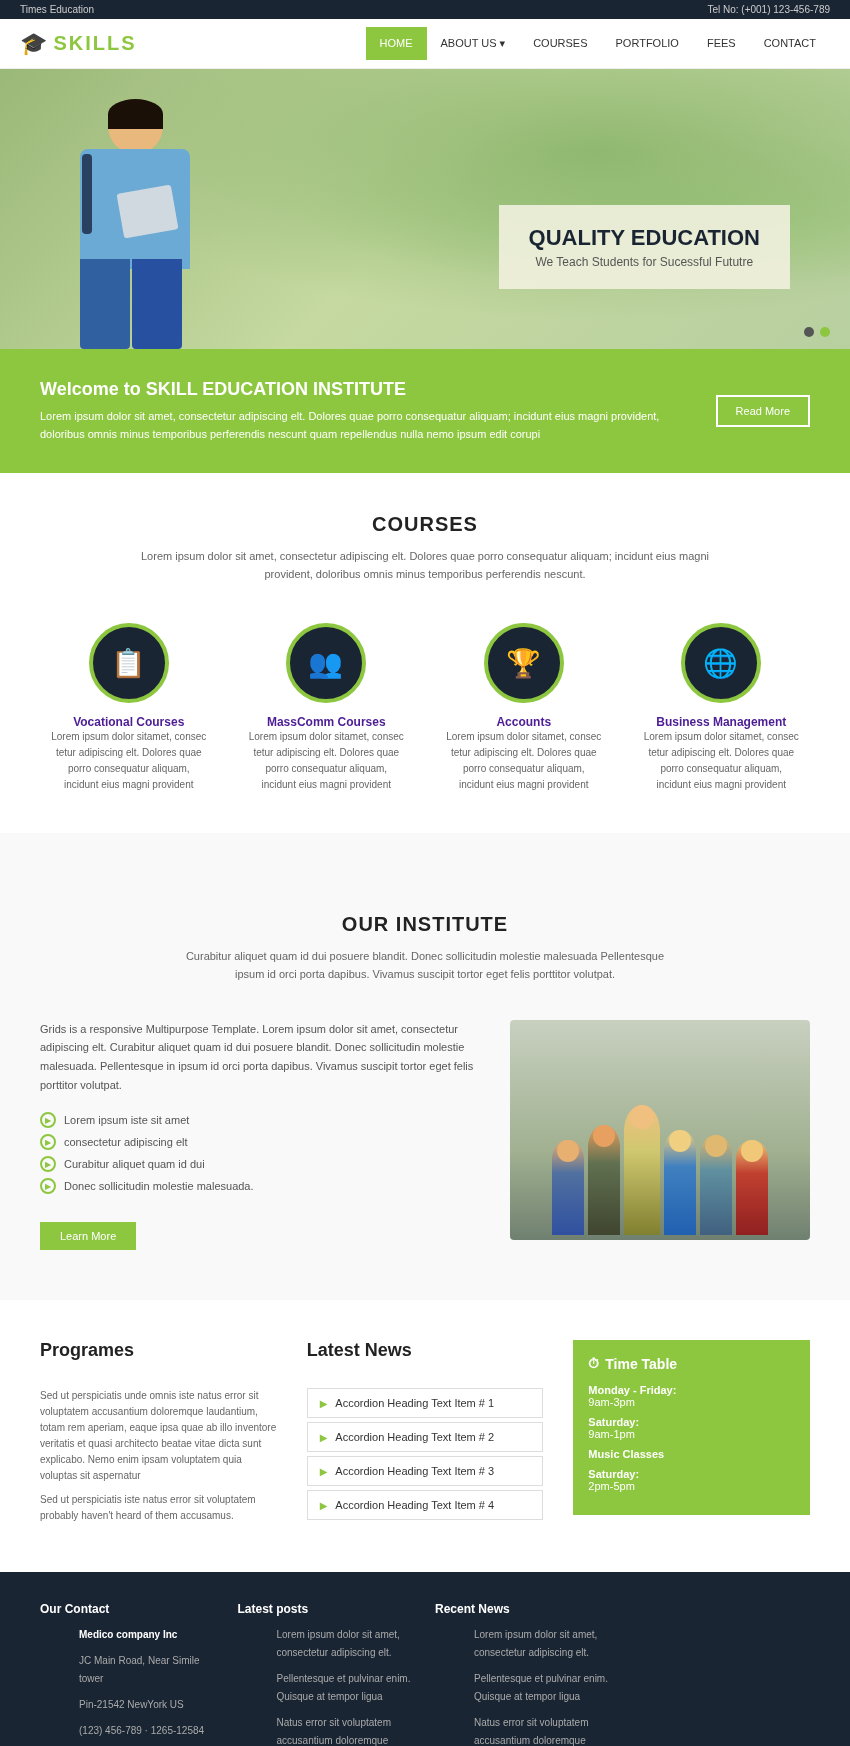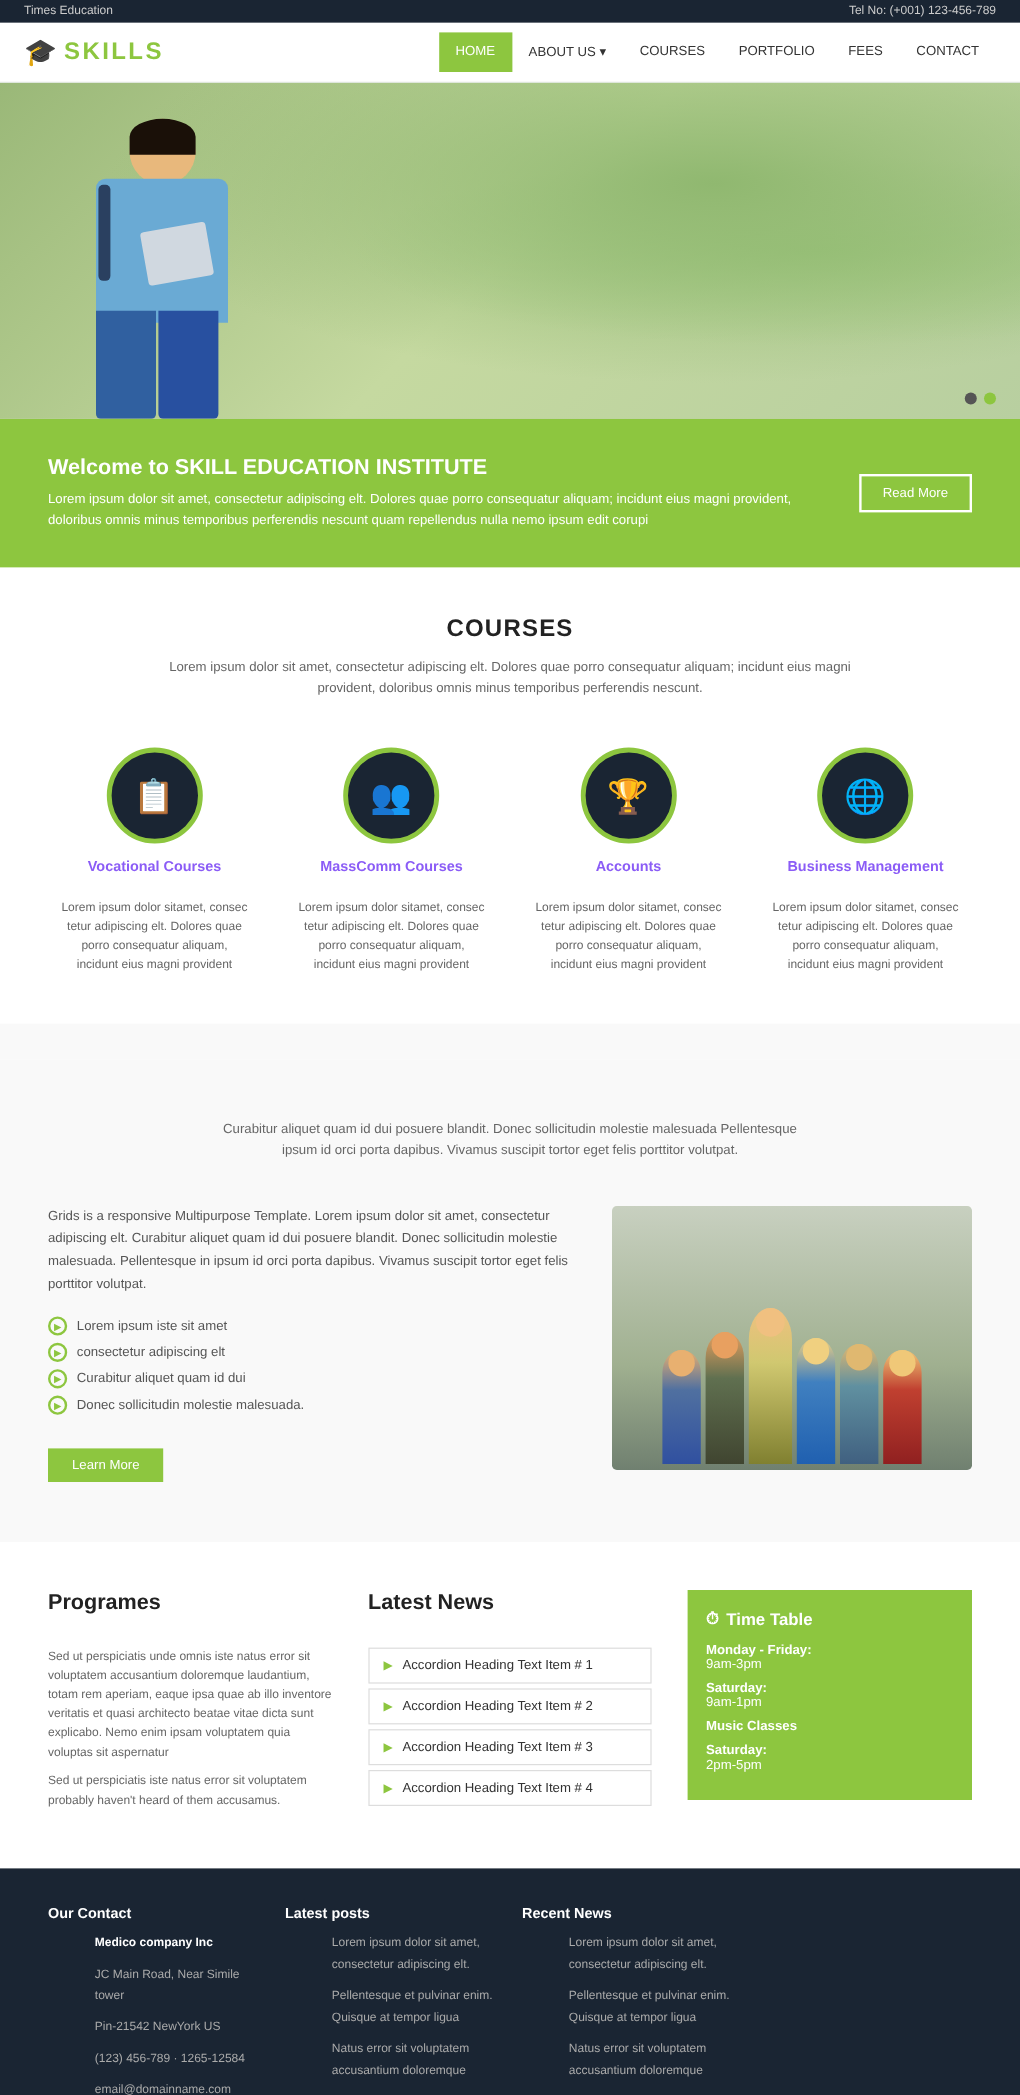--- a/index.html
+++ b/index.html
@@ -129,6 +129,10 @@
     </div>
   </div>
 
+  <div class="hero-text-box">
+    <div class="hero-title">QUALITY EDUCATION</div>
+    <div class="hero-subtitle">We Teach Students for Sucessful Fututre</div>
+  </div>
   <div class="hero-dots">
     <div class="hero-dot"></div>
     <div class="hero-dot active"></div>

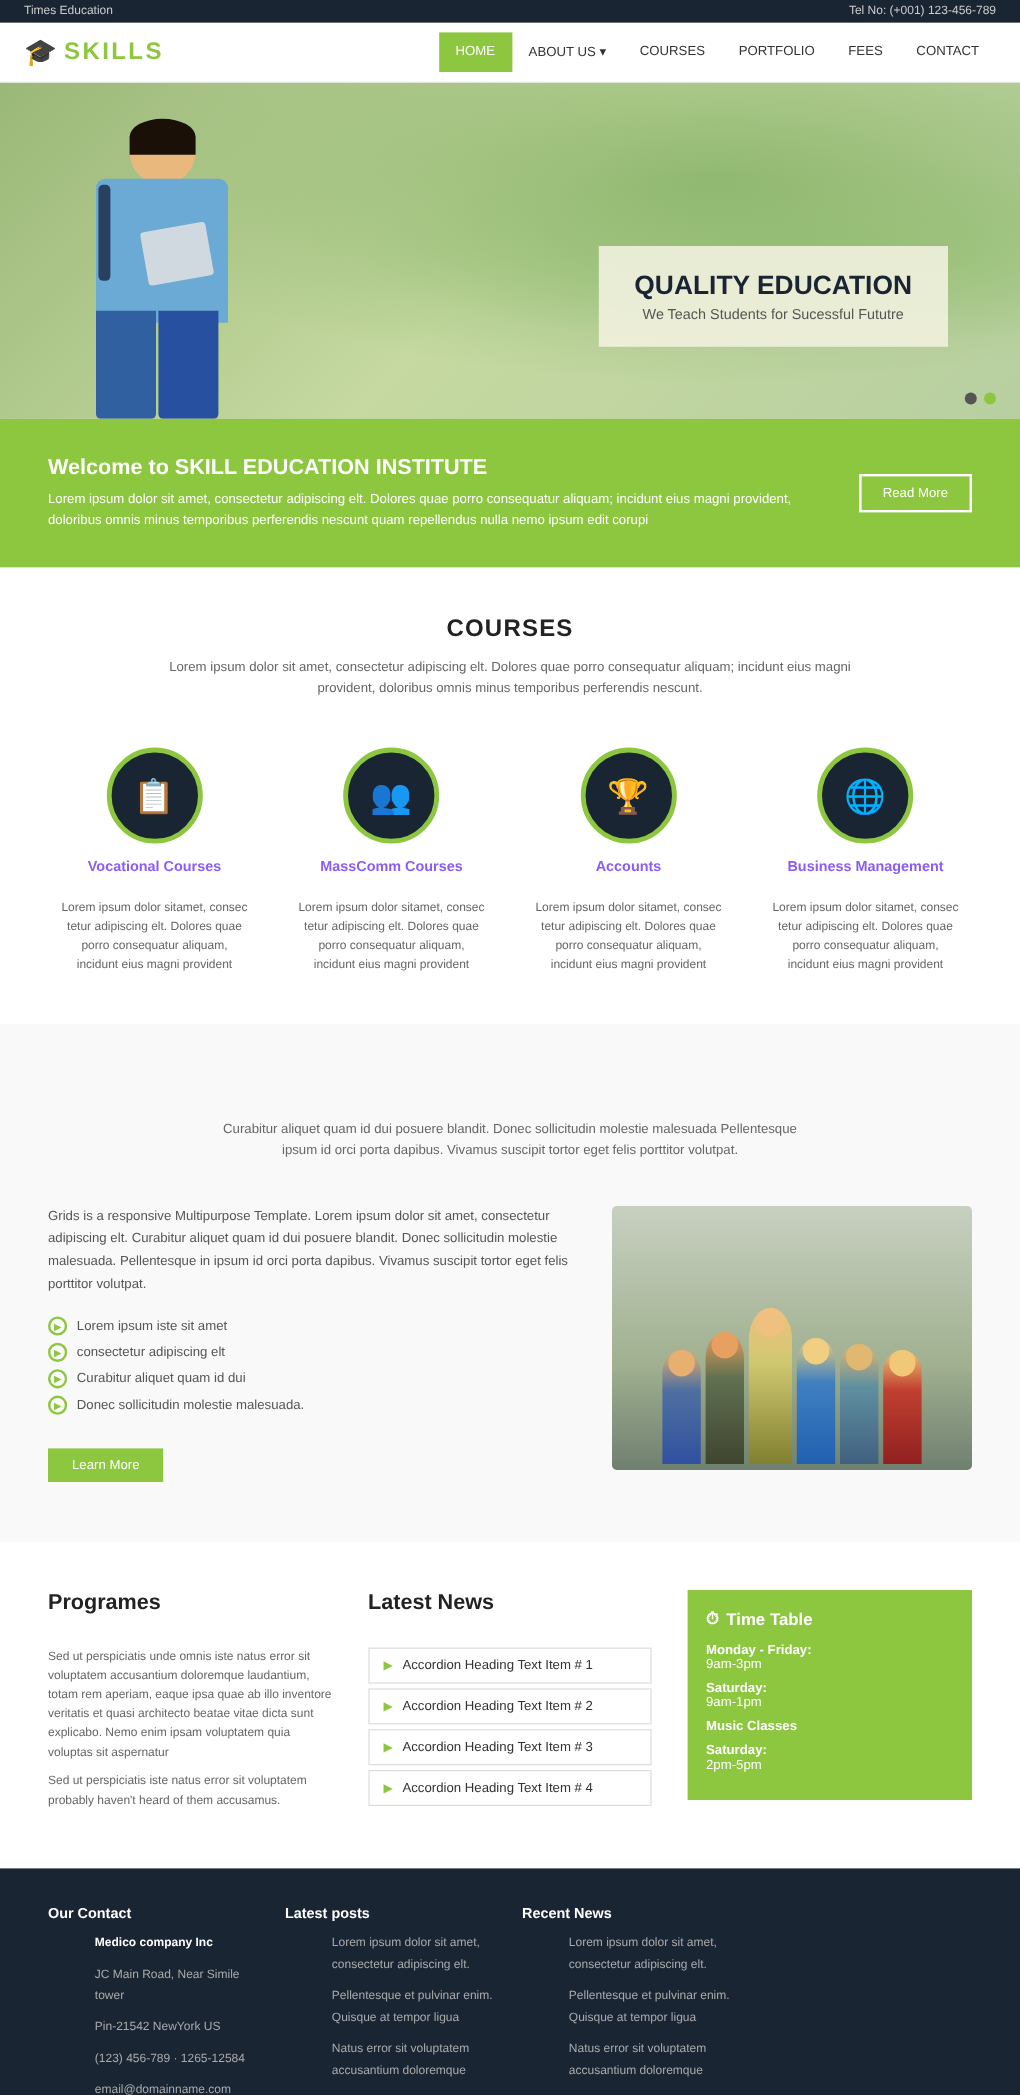--- a/index.html
+++ b/index.html
@@ -42,7 +42,7 @@
     .course-card { text-align: center; padding: 10px; }
     .course-icon-wrap { width: 80px; height: 80px; border-radius: 50%; background: #1a2533; border: 4px solid #8dc63f; display: flex; align-items: center; justify-content: center; margin: 0 auto 12px; }
     .course-icon { font-size: 28px; color: #fff; }
-    .course-name { font-size: 12px; font-weight: bold; color: #8b5cf6; margin-bottom: 20px; }
+    .course-name { font-size: 12px; font-weight: bold; color: #4c1d95; margin-bottom: 0; }
     .course-desc { font-size: 10px; color: #666; line-height: 1.6; }
 
     

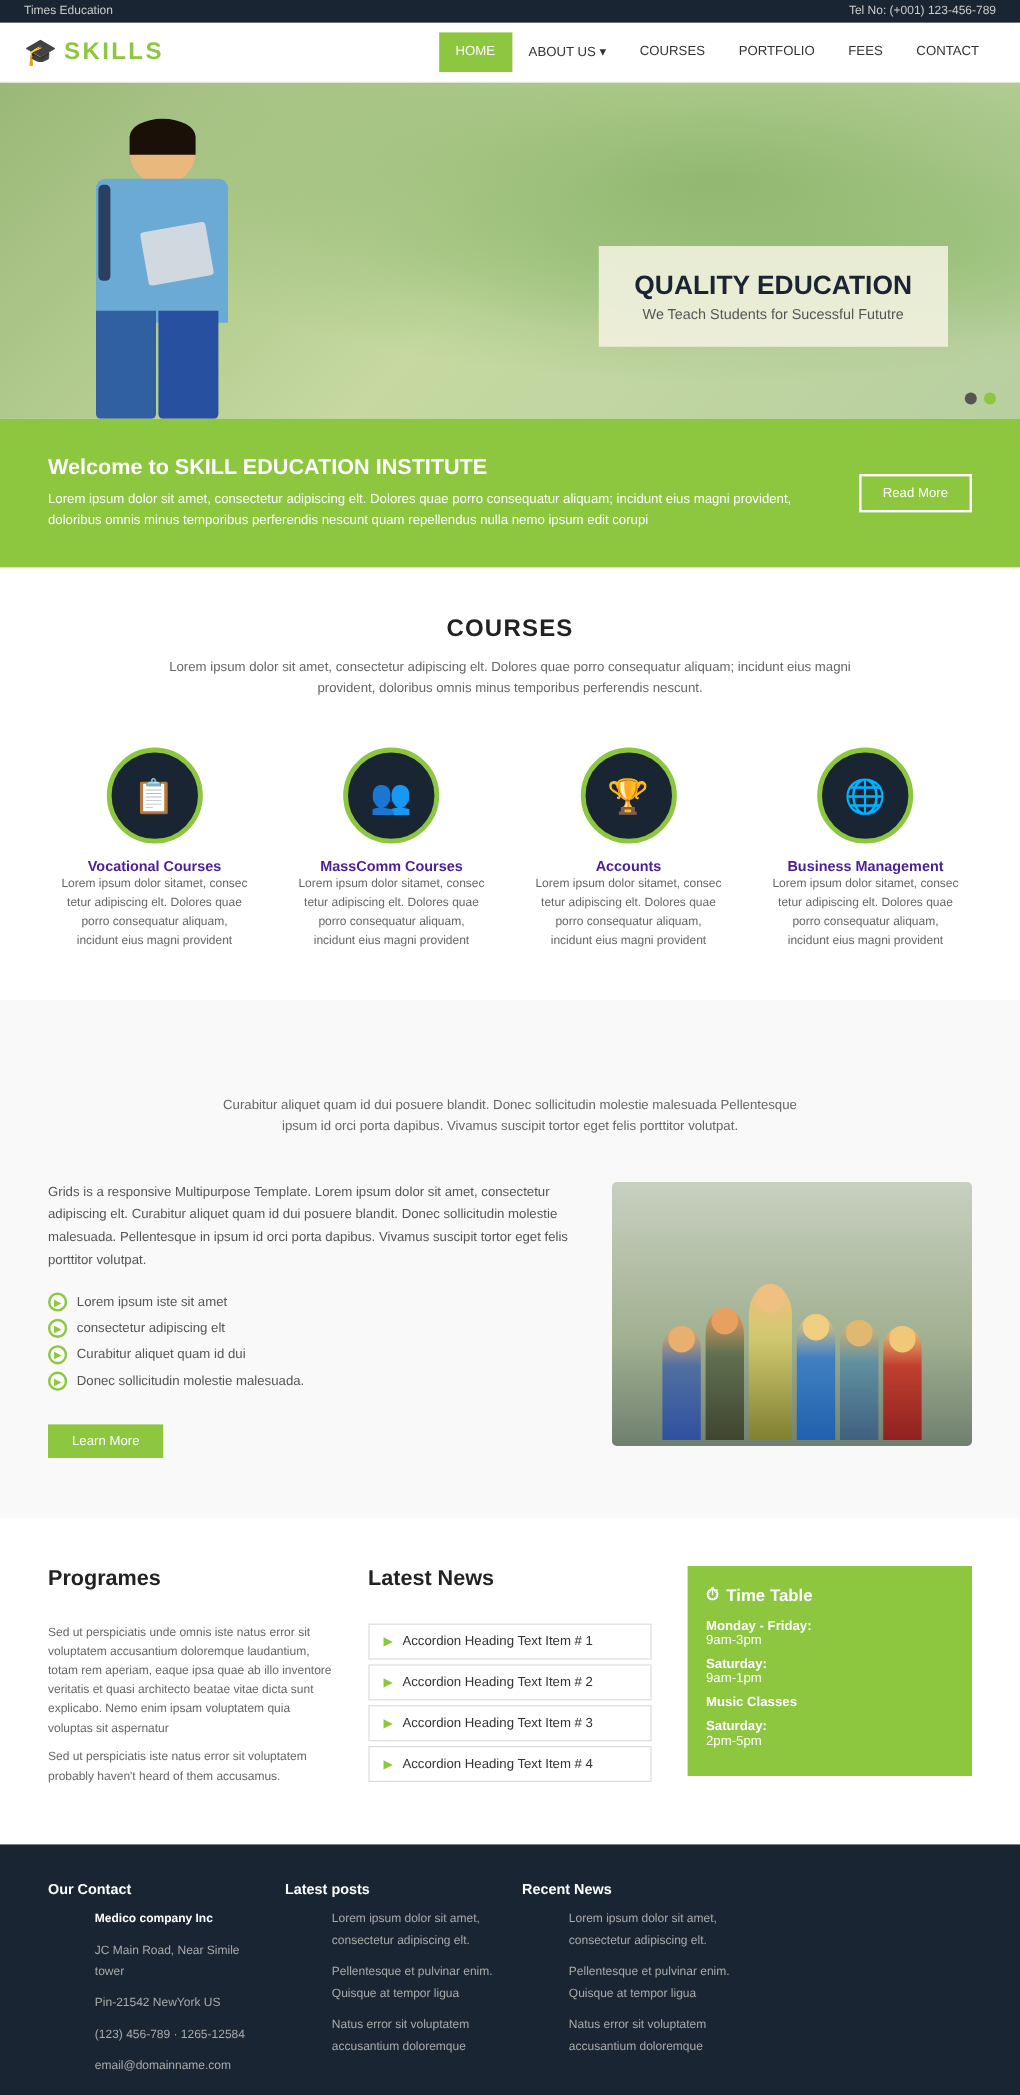--- a/index.html
+++ b/index.html
@@ -185,6 +185,7 @@
 <div style="height:30px;background:#f9f9f9;"></div>
 
 <div class="institute-section">
+  <h2 class="section-title institute-title">OUR INSTITUTE</h2>
   <p class="institute-desc-text">Curabitur aliquet quam id dui posuere blandit. Donec sollicitudin molestie malesuada Pellentesque ipsum id orci porta dapibus. Vivamus suscipit tortor eget felis porttitor volutpat.</p>
   <div class="institute-inner">
     <div class="institute-left">

